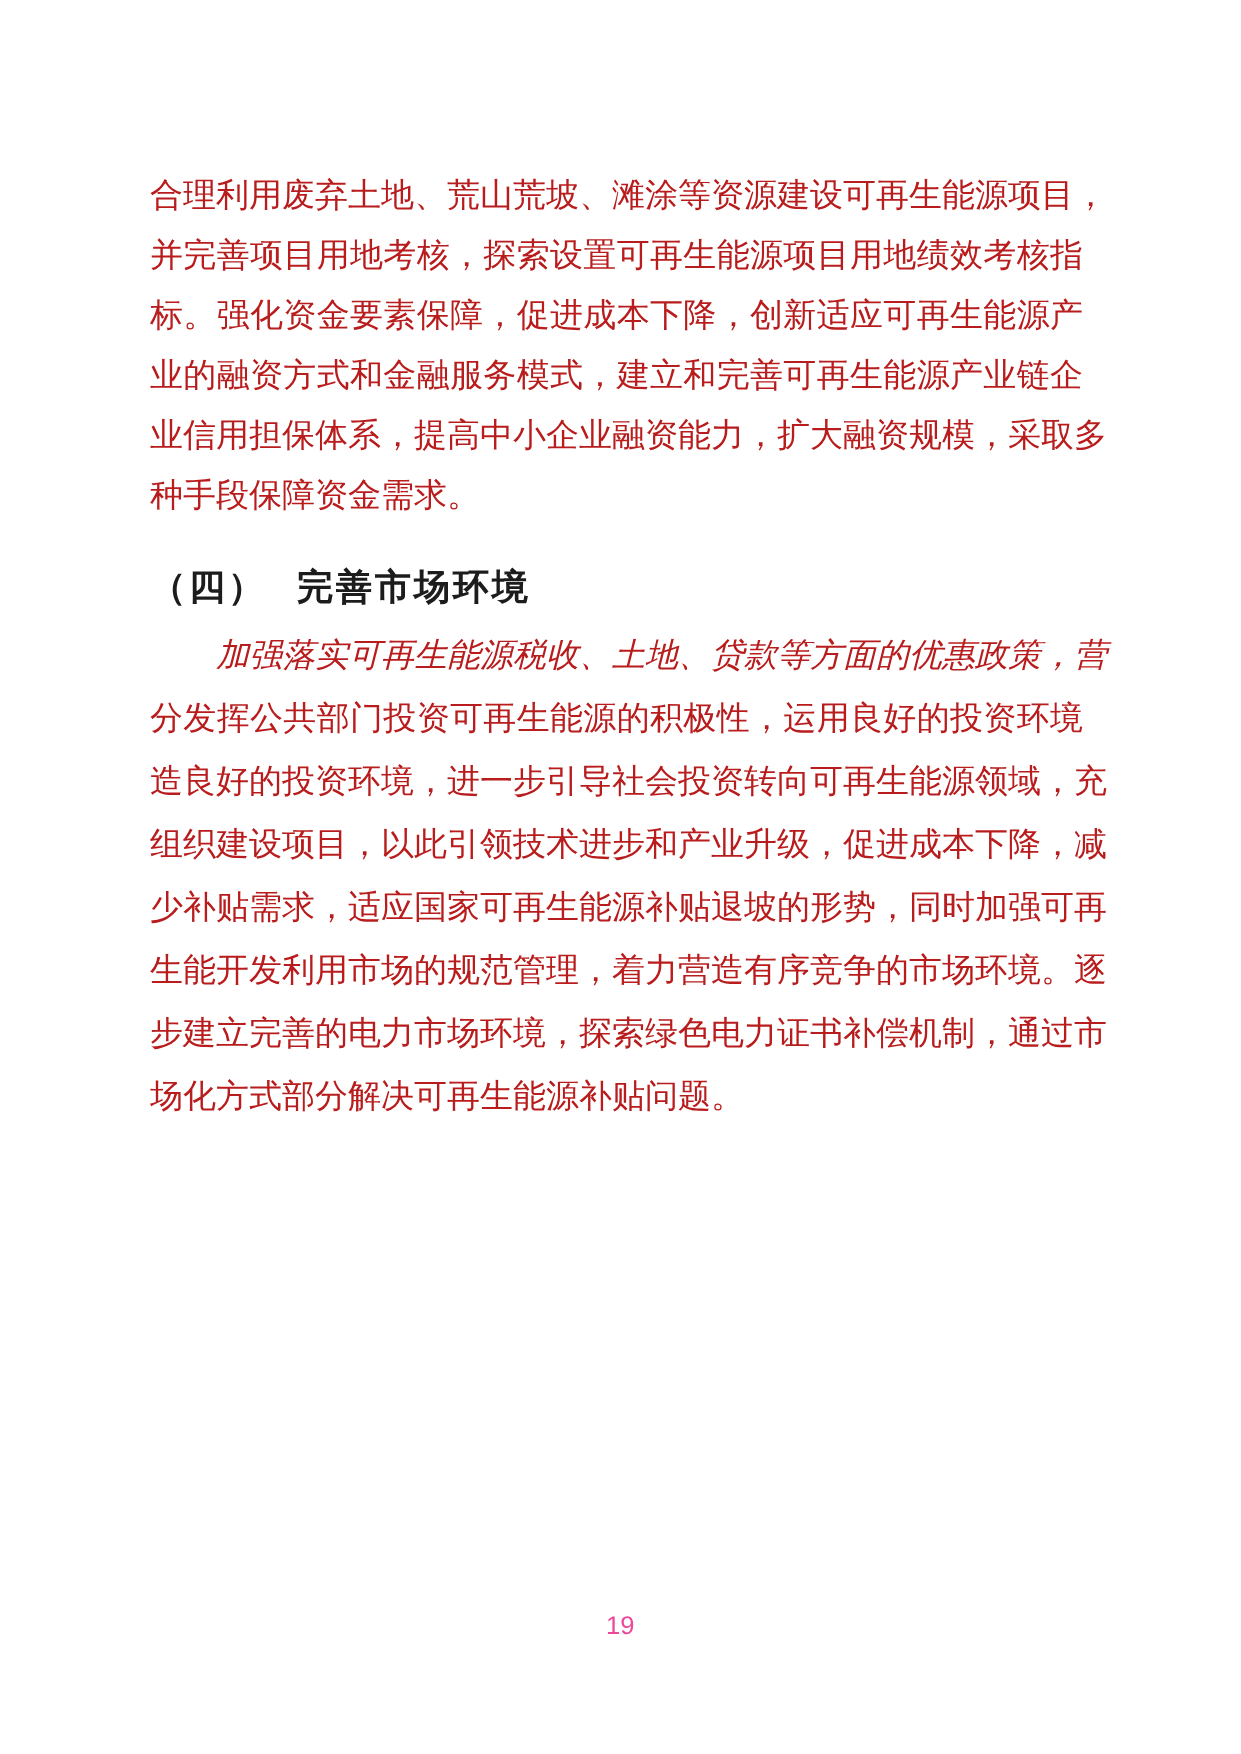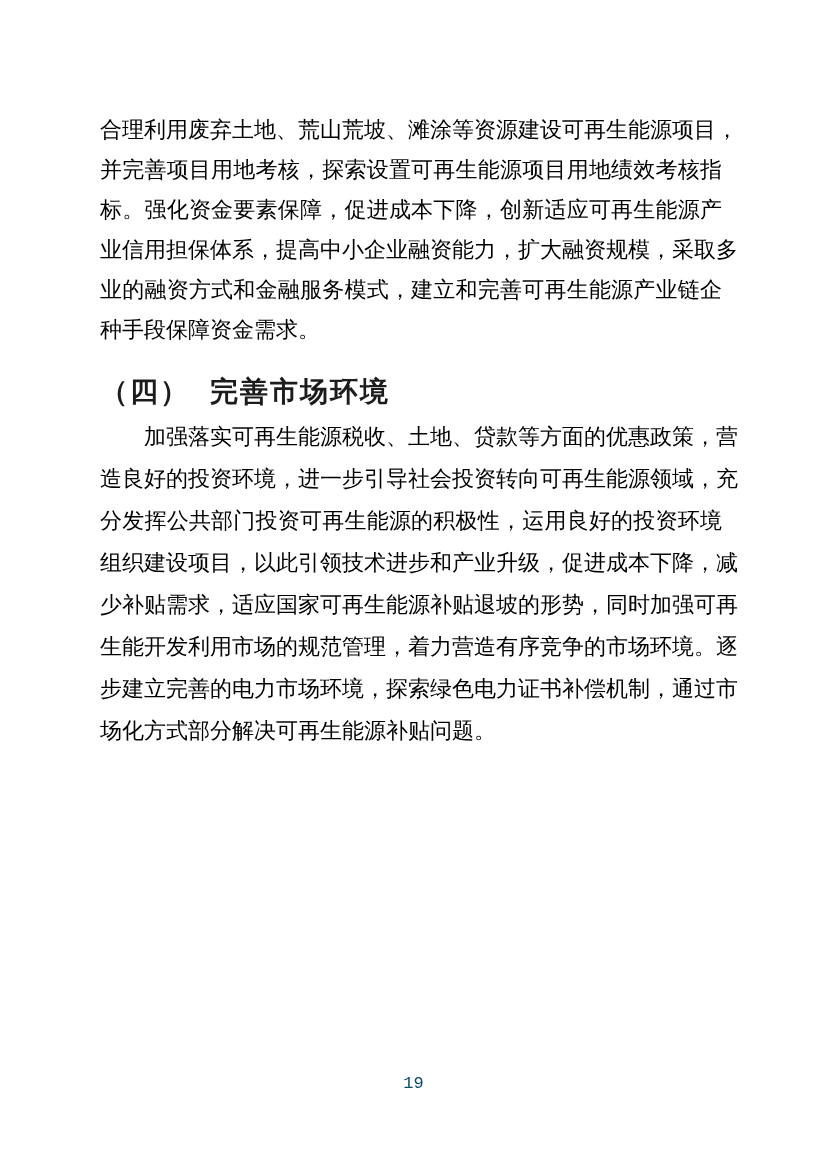--- a/index.html
+++ b/index.html
@@ -29,7 +29,7 @@
     text-align: justify;
     text-align-last: justify;
     white-space: nowrap;
-    color: #000000;
+    color: #b91c1c;
   }
   .para2 .tline {
     line-height: 42px;

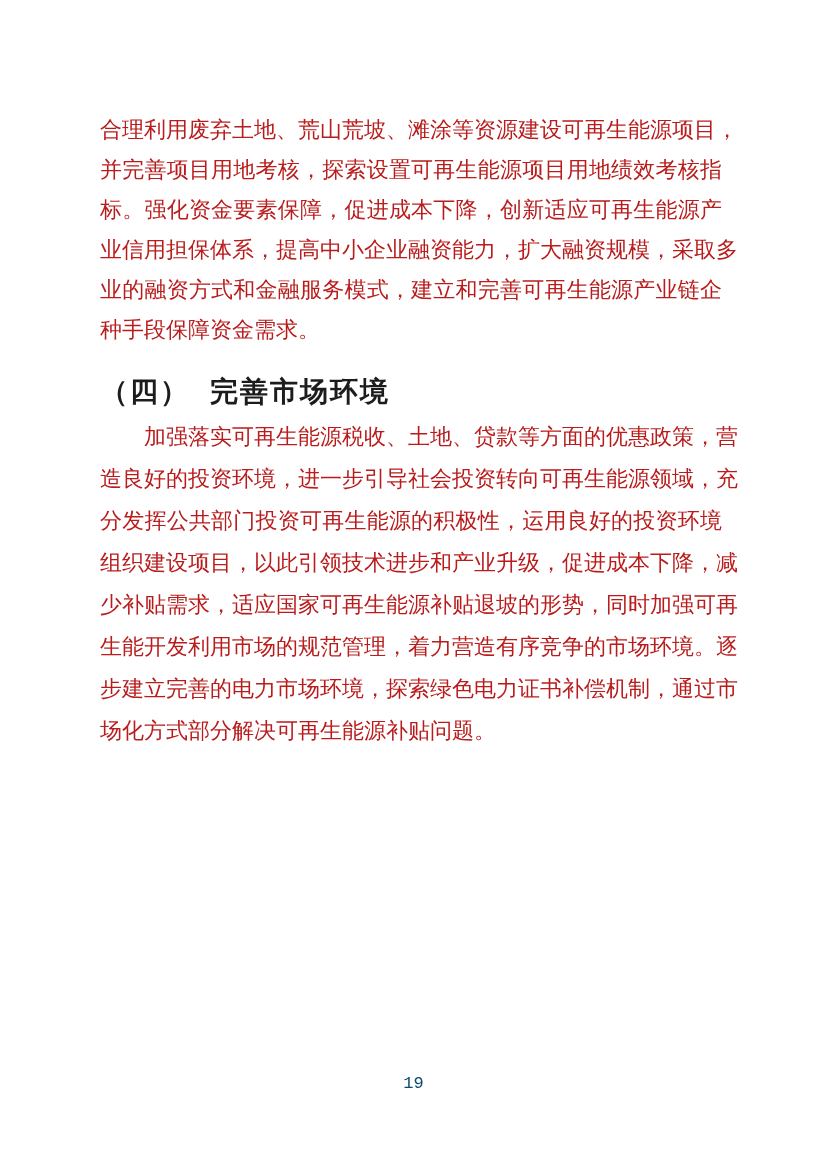--- a/index.html
+++ b/index.html
@@ -76,8 +76,8 @@
       <div class="tline">合理利用废弃土地、荒山荒坡、滩涂等资源建设可再生能源项目，</div>
       <div class="tline">并完善项目用地考核，探索设置可再生能源项目用地绩效考核指</div>
       <div class="tline">标。强化资金要素保障，促进成本下降，创新适应可再生能源产</div>
+      <div class="tline">业的融资方式和金融服务模式，建立和完善可再生能源产业链企</div>
       <div class="tline">业信用担保体系，提高中小企业融资能力，扩大融资规模，采取多</div>
-      <div class="tline">业的融资方式和金融服务模式，建立和完善可再生能源产业链企</div>
       <div class="tline last">种手段保障资金需求。</div>
     </div>
 

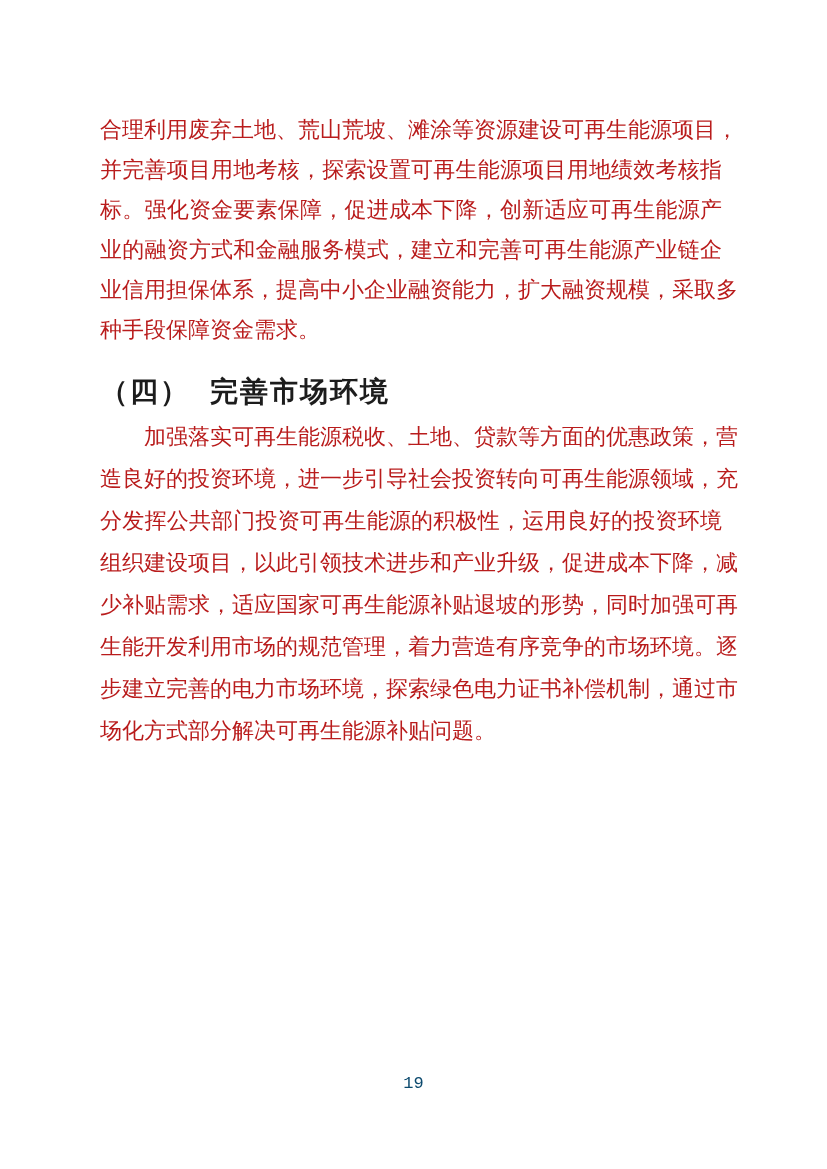--- a/index.html
+++ b/index.html
@@ -43,7 +43,7 @@
   }
   .heading {
     margin-top: 22px;
-    font-size: 28px;
+    font-size: 24px;
     font-weight: bold;
     line-height: 40px;
     height: 40px;

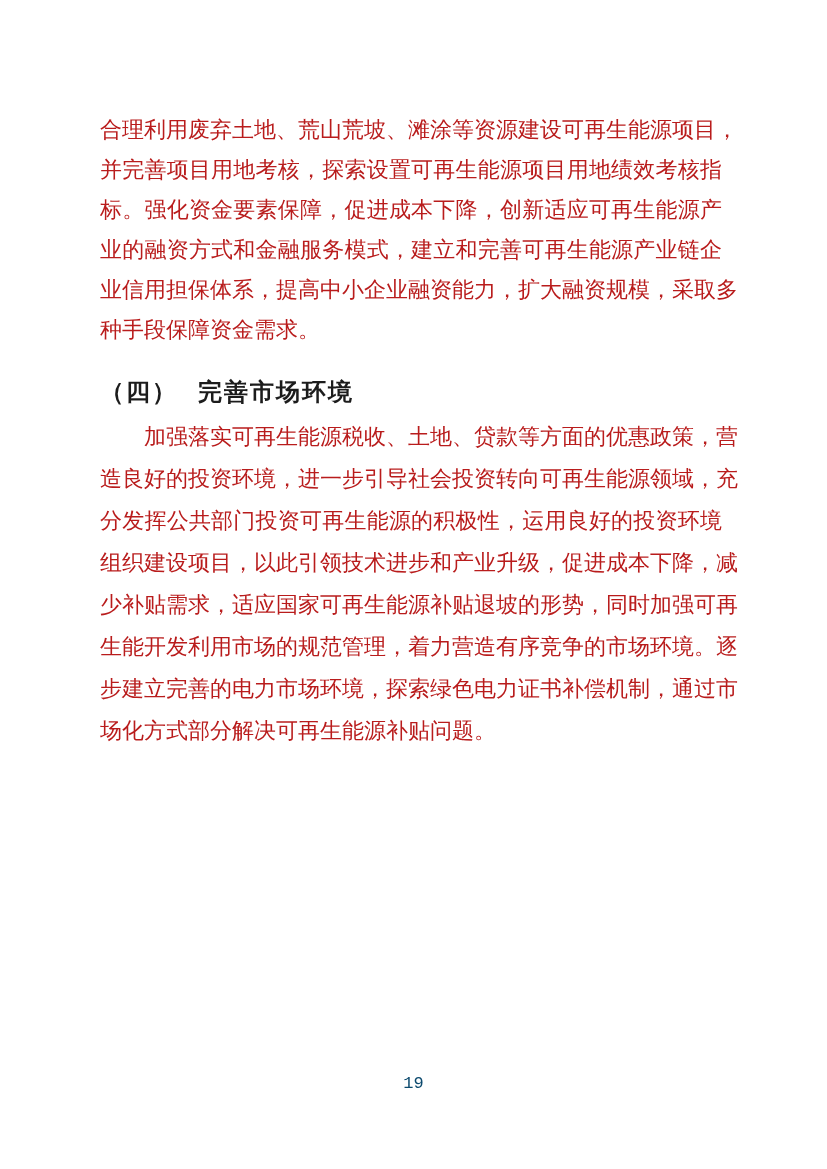--- a/index.html
+++ b/index.html
@@ -40,6 +40,7 @@
   }
   .tline.indent {
     padding-left: 44px;
+    font-style: italic;
   }
   .heading {
     margin-top: 22px;

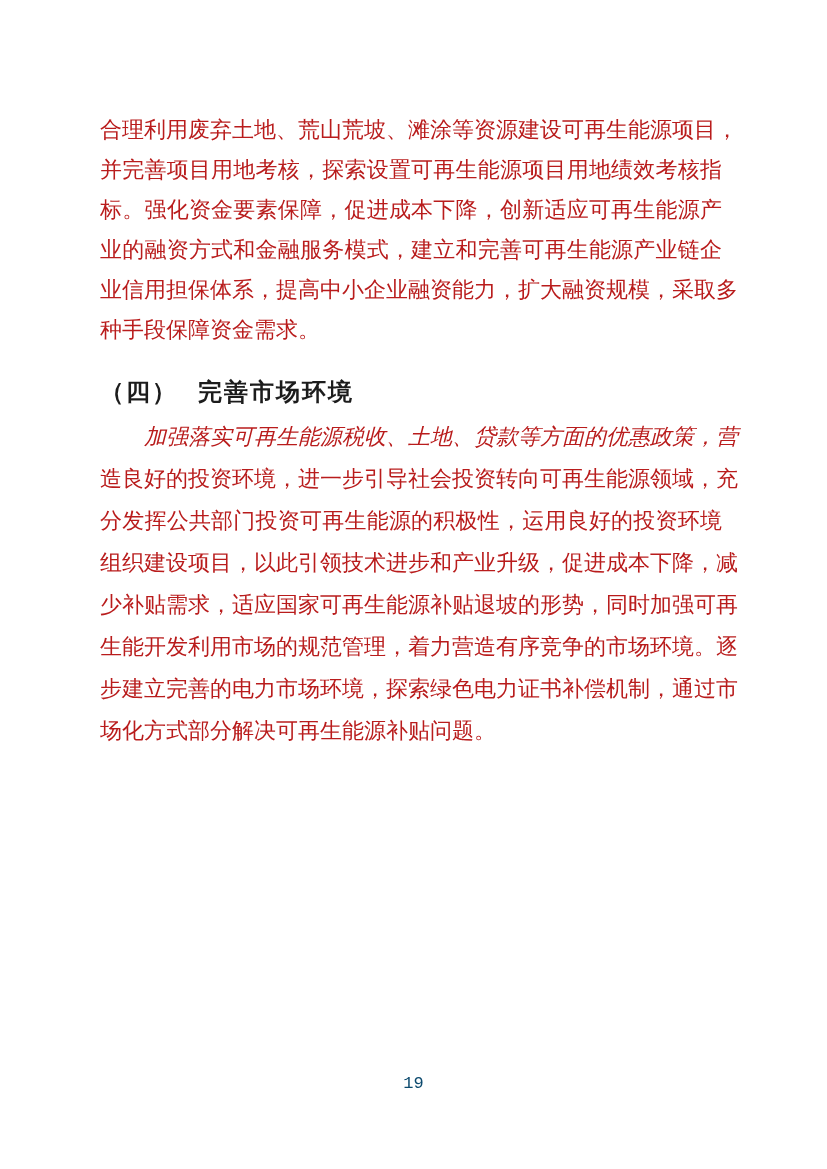--- a/index.html
+++ b/index.html
@@ -88,8 +88,8 @@
 
     <div class="para para2">
       <div class="tline indent">加强落实可再生能源税收、土地、贷款等方面的优惠政策，营</div>
+      <div class="tline">分发挥公共部门投资可再生能源的积极性，运用良好的投资环境</div>
       <div class="tline">造良好的投资环境，进一步引导社会投资转向可再生能源领域，充</div>
-      <div class="tline">分发挥公共部门投资可再生能源的积极性，运用良好的投资环境</div>
       <div class="tline">组织建设项目，以此引领技术进步和产业升级，促进成本下降，减</div>
       <div class="tline">少补贴需求，适应国家可再生能源补贴退坡的形势，同时加强可再</div>
       <div class="tline">生能开发利用市场的规范管理，着力营造有序竞争的市场环境。逐</div>

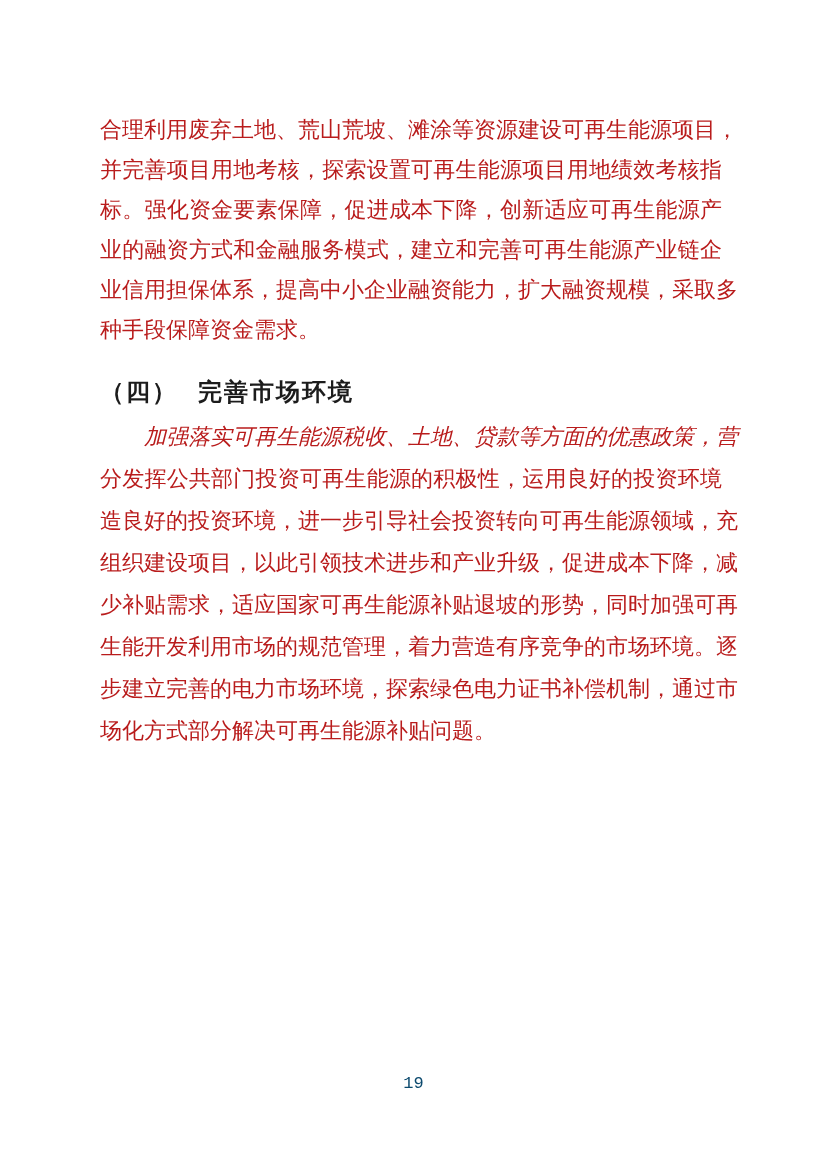--- a/index.html
+++ b/index.html
@@ -63,8 +63,8 @@
     width: 100%;
     text-align: center;
     font-size: 17px;
-    color: #0c4a6e;
-    font-family: Liberation Mono, monospace;
+    color: #ec4899;
+    font-family: Liberation Sans, sans-serif;
   }
 </style>
 </head>

